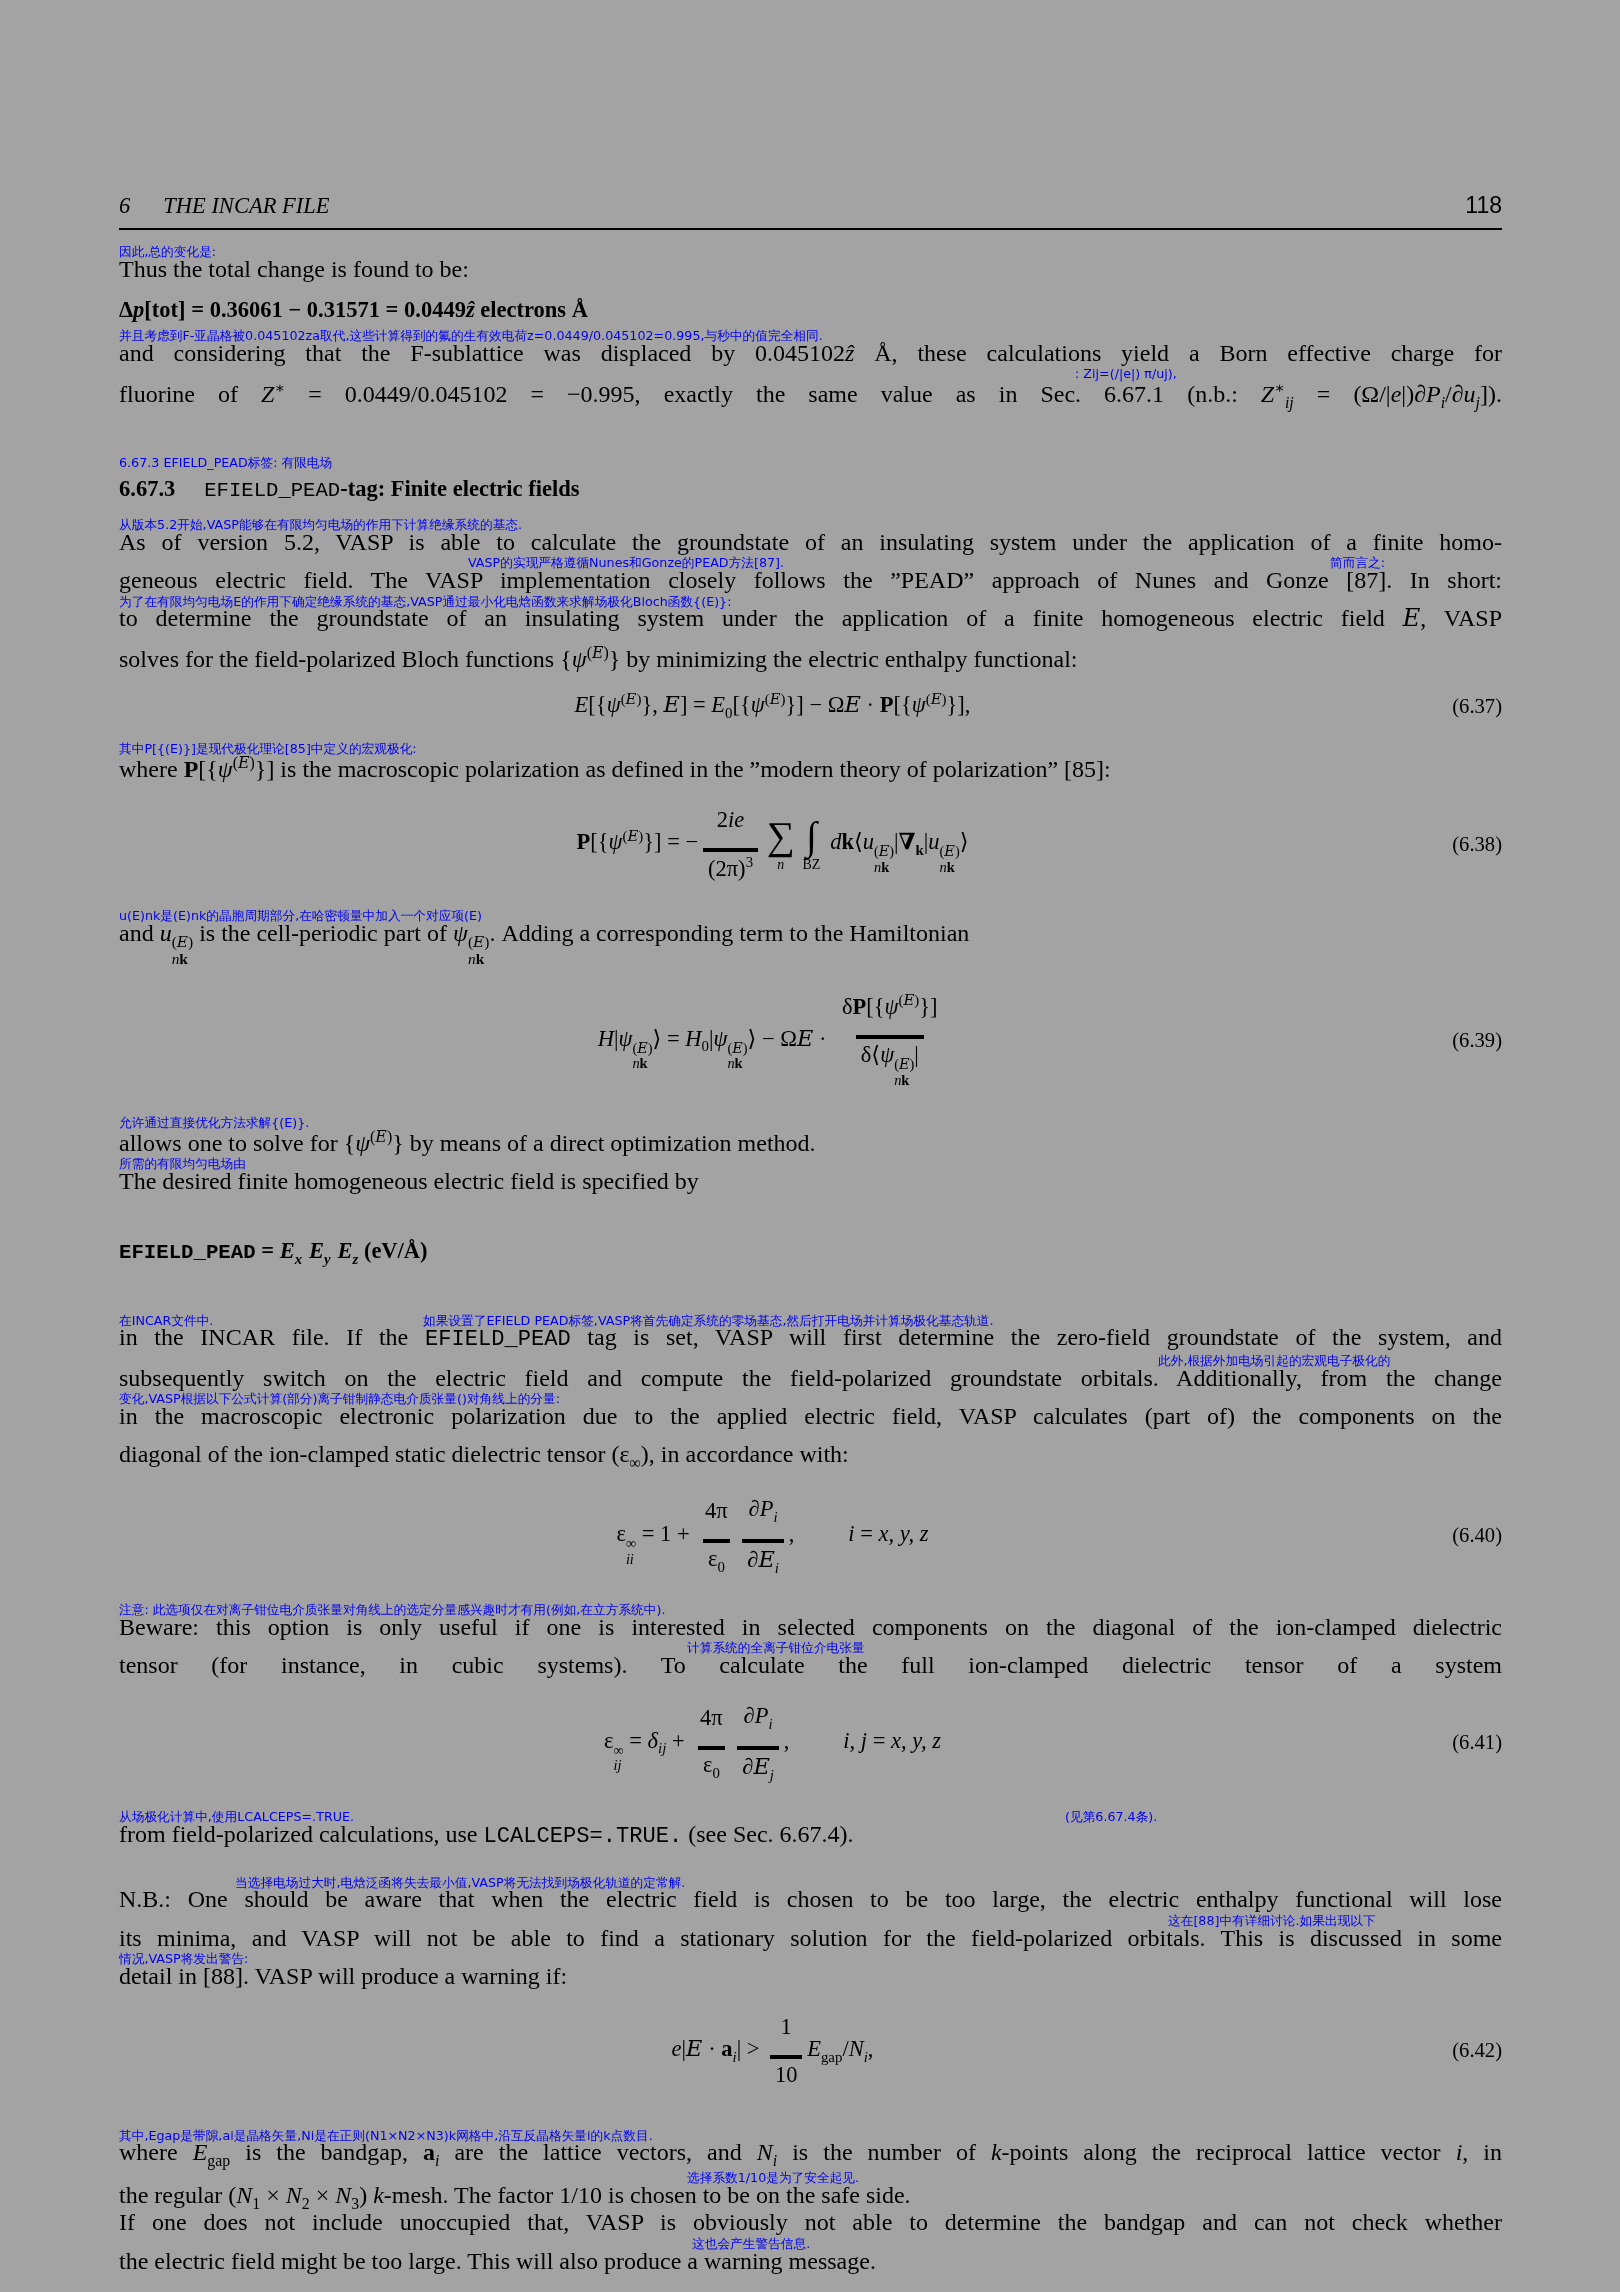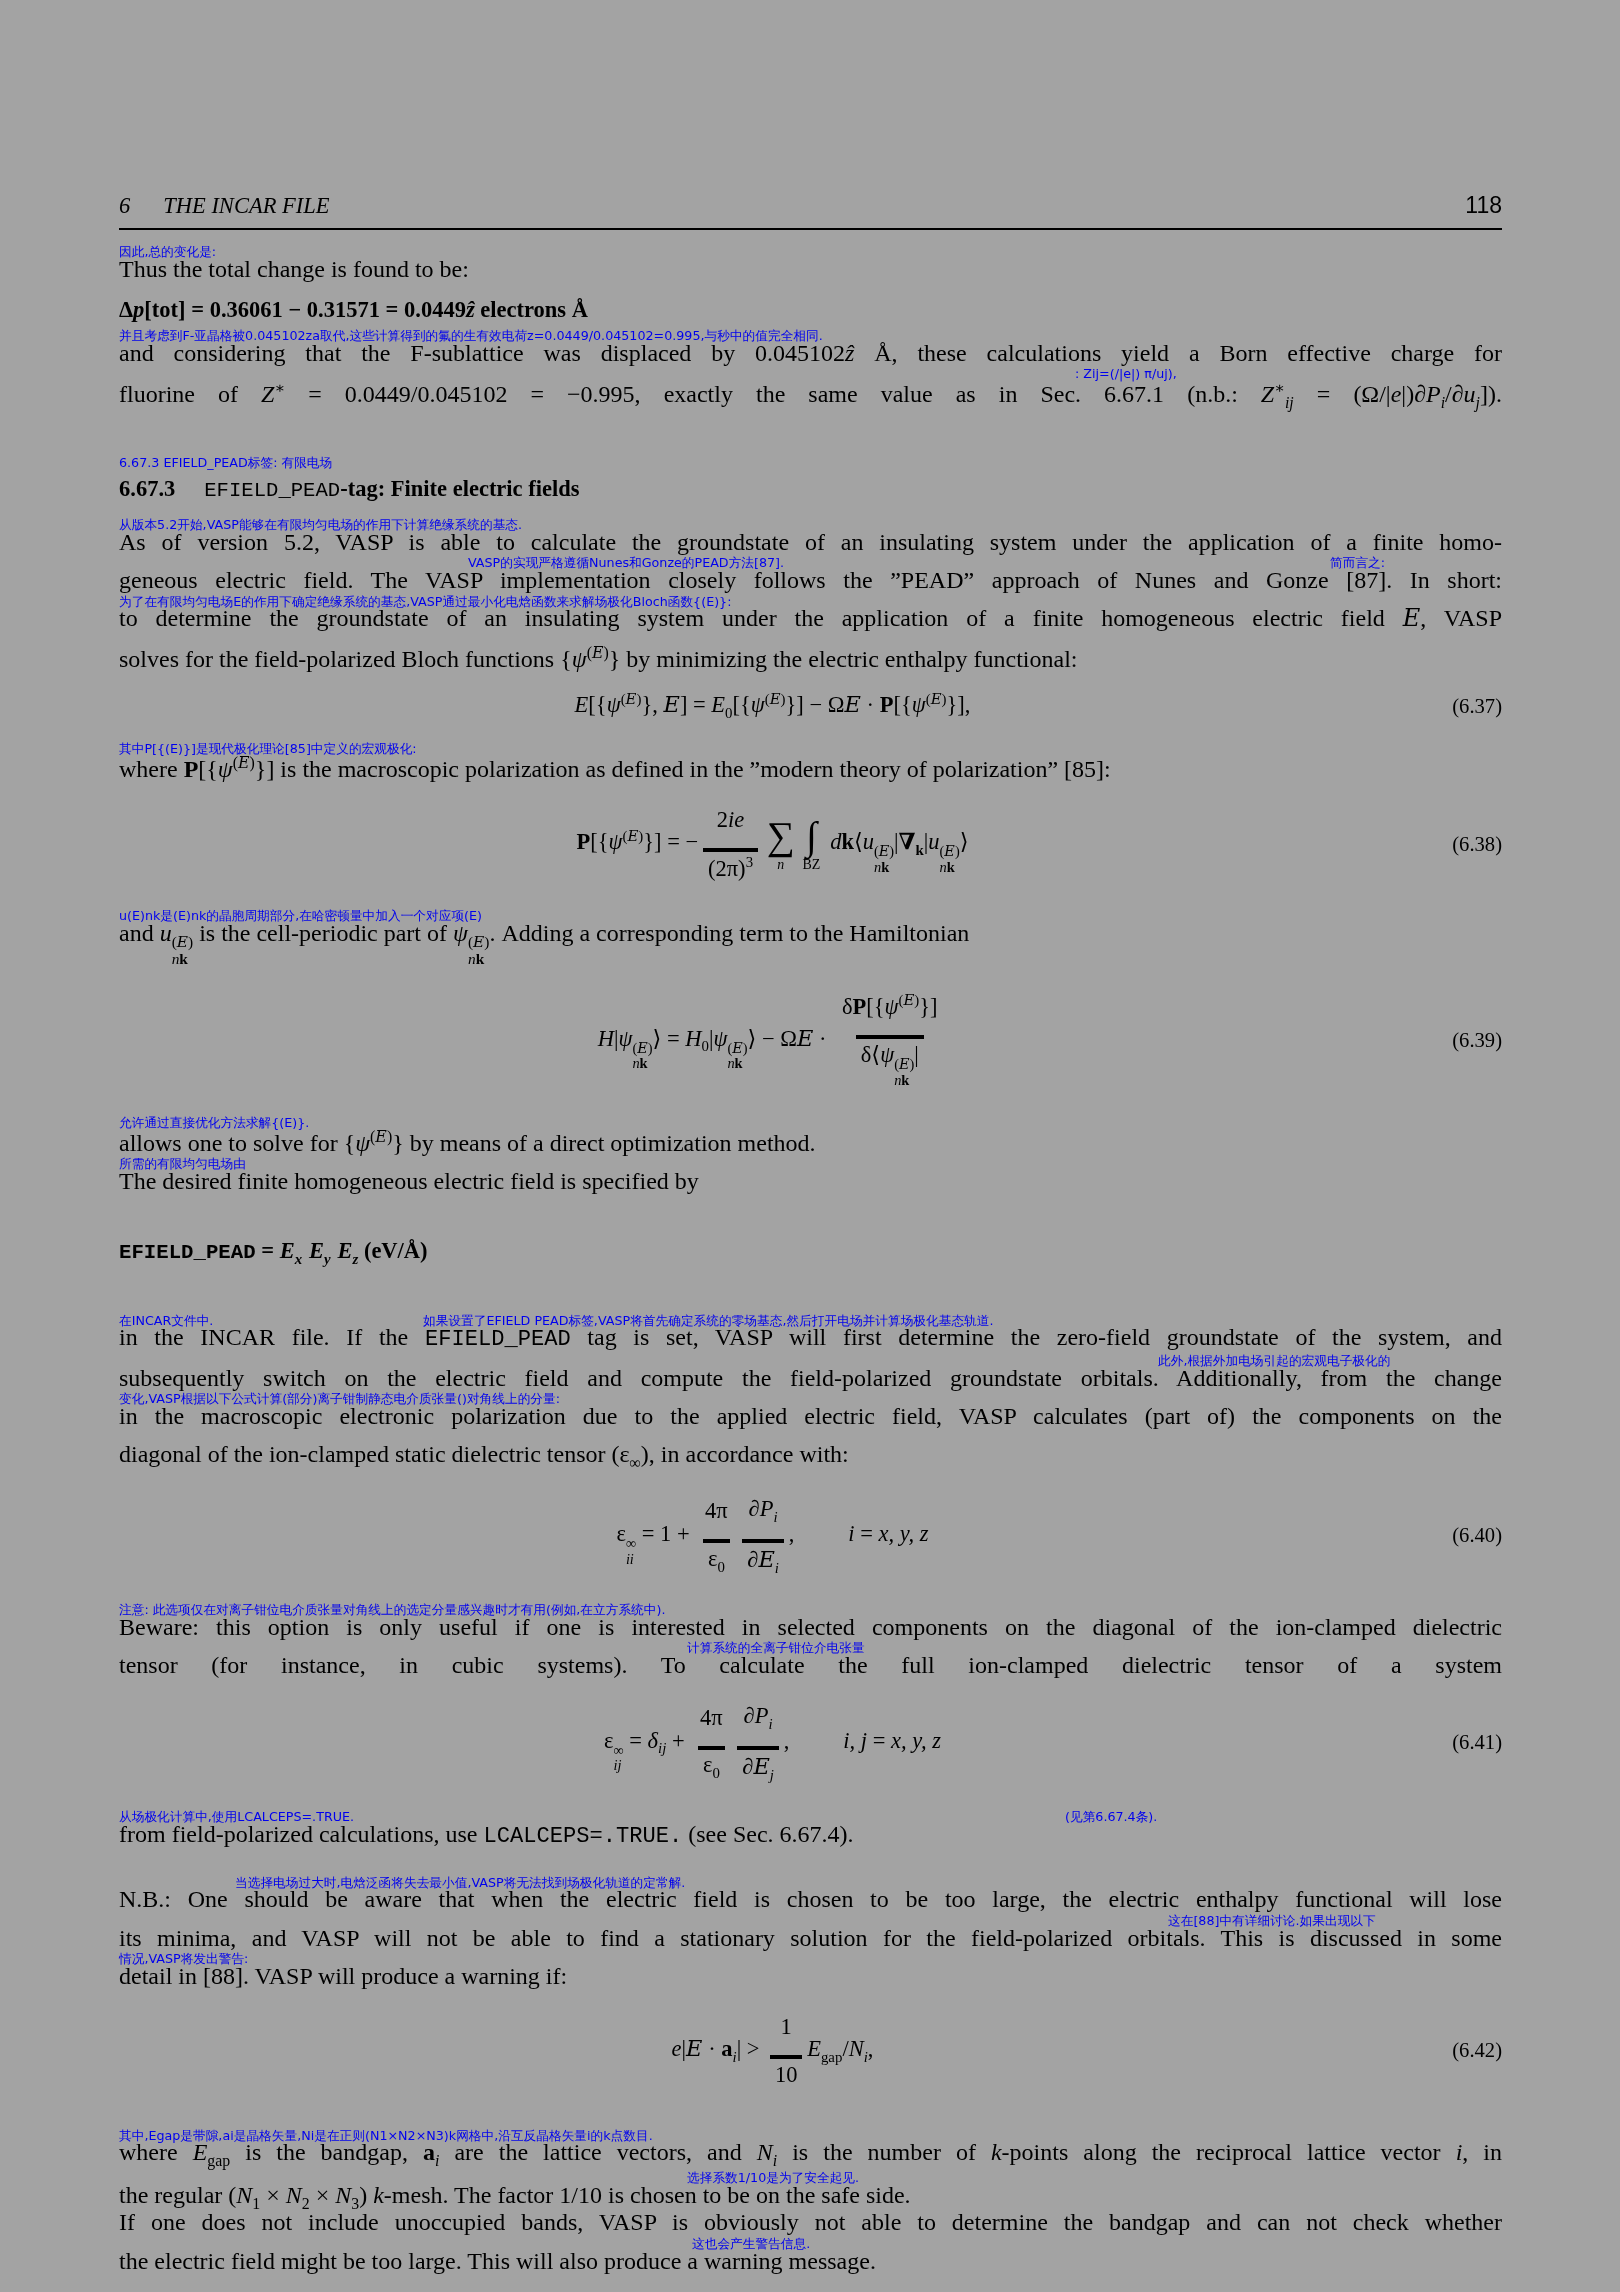--- a/index.html
+++ b/index.html
@@ -321,7 +321,7 @@
       <div class="en"><span class="m-r">the regular (</span><span class="m-i">N</span><sub><span class="m-r">1</span></sub><span class="m-r"> × </span><span class="m-i">N</span><sub><span class="m-r">2</span></sub><span class="m-r"> × </span><span class="m-i">N</span><sub><span class="m-r">3</span></sub><span class="m-r">) </span><span class="m-i">k</span><span class="m-r">-mesh. The factor 1/10 is chosen to be on the safe side.</span></div>
     </div>
     <div class="lb">
-      <div class="en j">If one does not include unoccupied bands, VASP is obviously not able to determine the bandgap and can not check whether</div>
+      <div class="en j">If one does not include unoccupied that, VASP is obviously not able to determine the bandgap and can not check whether</div>
     </div>
     <div class="lb">
       <div class="annrow">

